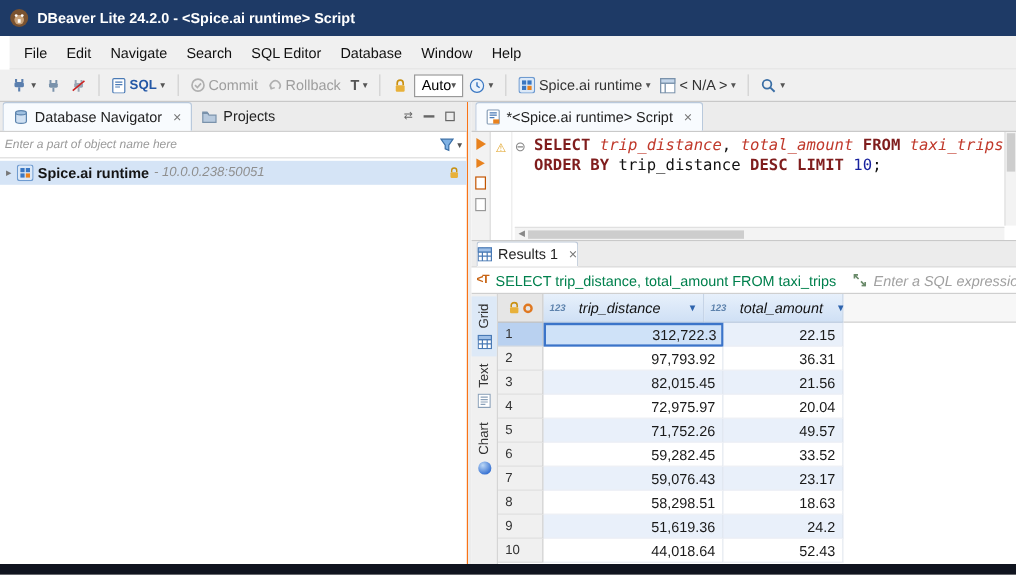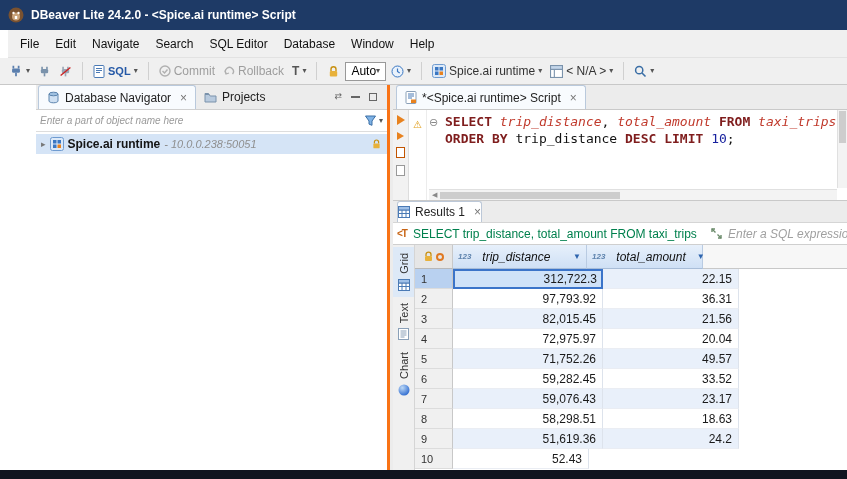--- a/index.html
+++ b/index.html
@@ -30,7 +30,7 @@
   .sash { width:3px; background:#ececec; flex:0 0 auto; }
 
   
-  .left-panel { width:390px; flex:0 0 auto; background:#fff; border-right:3px solid #f97316; display:flex; flex-direction:column;padding-left:36px; }
+  .left-panel { width:390px; flex:0 0 auto; background:#fff; border-right:1px solid #f97316; display:flex; flex-direction:column; }
   .view-tabs { height:25px; background:#ececec; display:flex; align-items:flex-end; padding-left:2px; border-bottom:1px solid #d0d0d0; flex:0 0 auto; }
   .view-tab { display:flex; align-items:center; gap:5px; padding:0 8px; font-size:12px; color:#222; height:24px; }
   .view-tab.active { background:#f8fbfe; border:1px solid #b9c9dc; border-bottom:none; border-radius:3px 3px 0 0; }

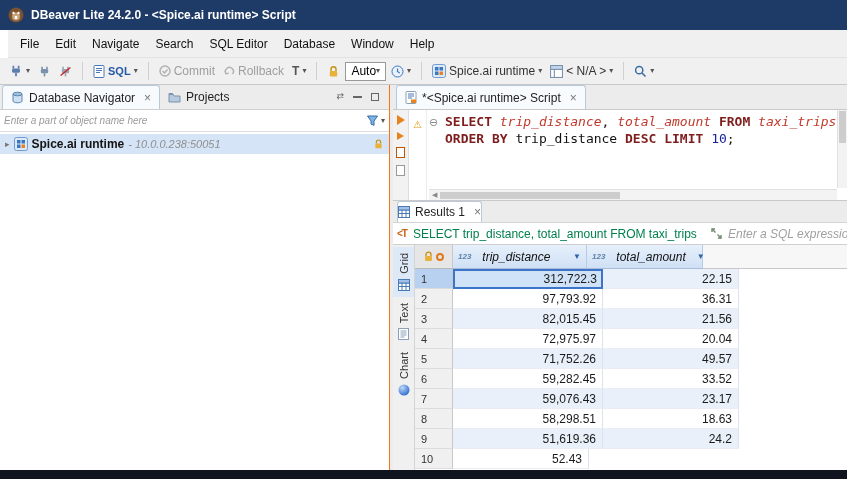--- a/index.html
+++ b/index.html
@@ -109,7 +109,7 @@
   .g-num { width:38px; flex:0 0 auto; background:#f0f0f0; border-right:1px solid #c8c8c8; border-bottom:1px solid #dcdcdc; font-size:11px; color:#333; display:flex; align-items:center; padding-left:6px; }
   .g-cell { display:flex; align-items:center; justify-content:flex-end; padding-right:6px; font-size:12px; color:#1a1a1a; border-right:1px solid #dde3ec; border-bottom:1px solid #eaedf3; background:#fff; flex:0 0 auto; }
   .g-cell.c1 { width:150px; }
-  .g-cell.c2 { width:136px; }
+  .g-cell.c2 { width:100px; }
   .g-row.odd .g-cell { background:#e9f0fa; }
   .g-row.sel .g-num { background:#b9d1f0; }
   .g-cell.sel-cell { background:#cfe2f8 !important; border:2px solid #3b74c9; padding-right:4px; }

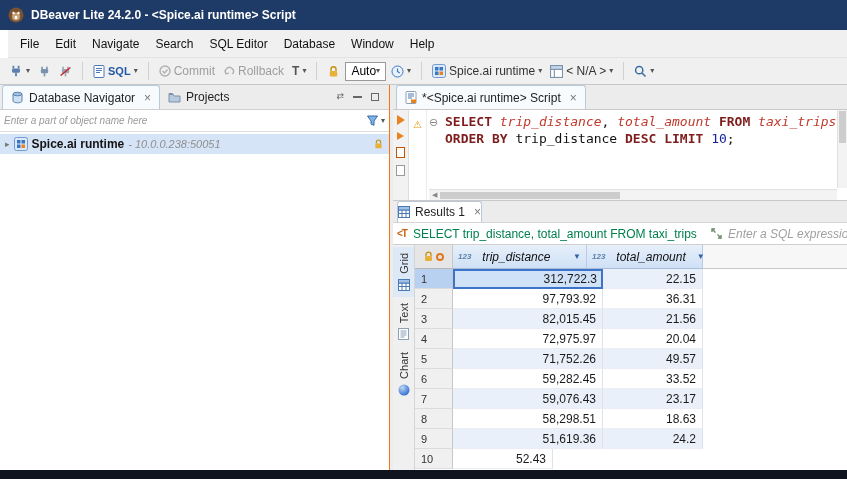--- a/index.html
+++ b/index.html
@@ -485,6 +485,7 @@
 
   <div class="g-row">
     <div class="g-num">10</div>
+    <div class="g-cell c1">44,018.64</div>
     <div class="g-cell c2">52.43</div>
     <div class="g-rest"></div>
   </div>

